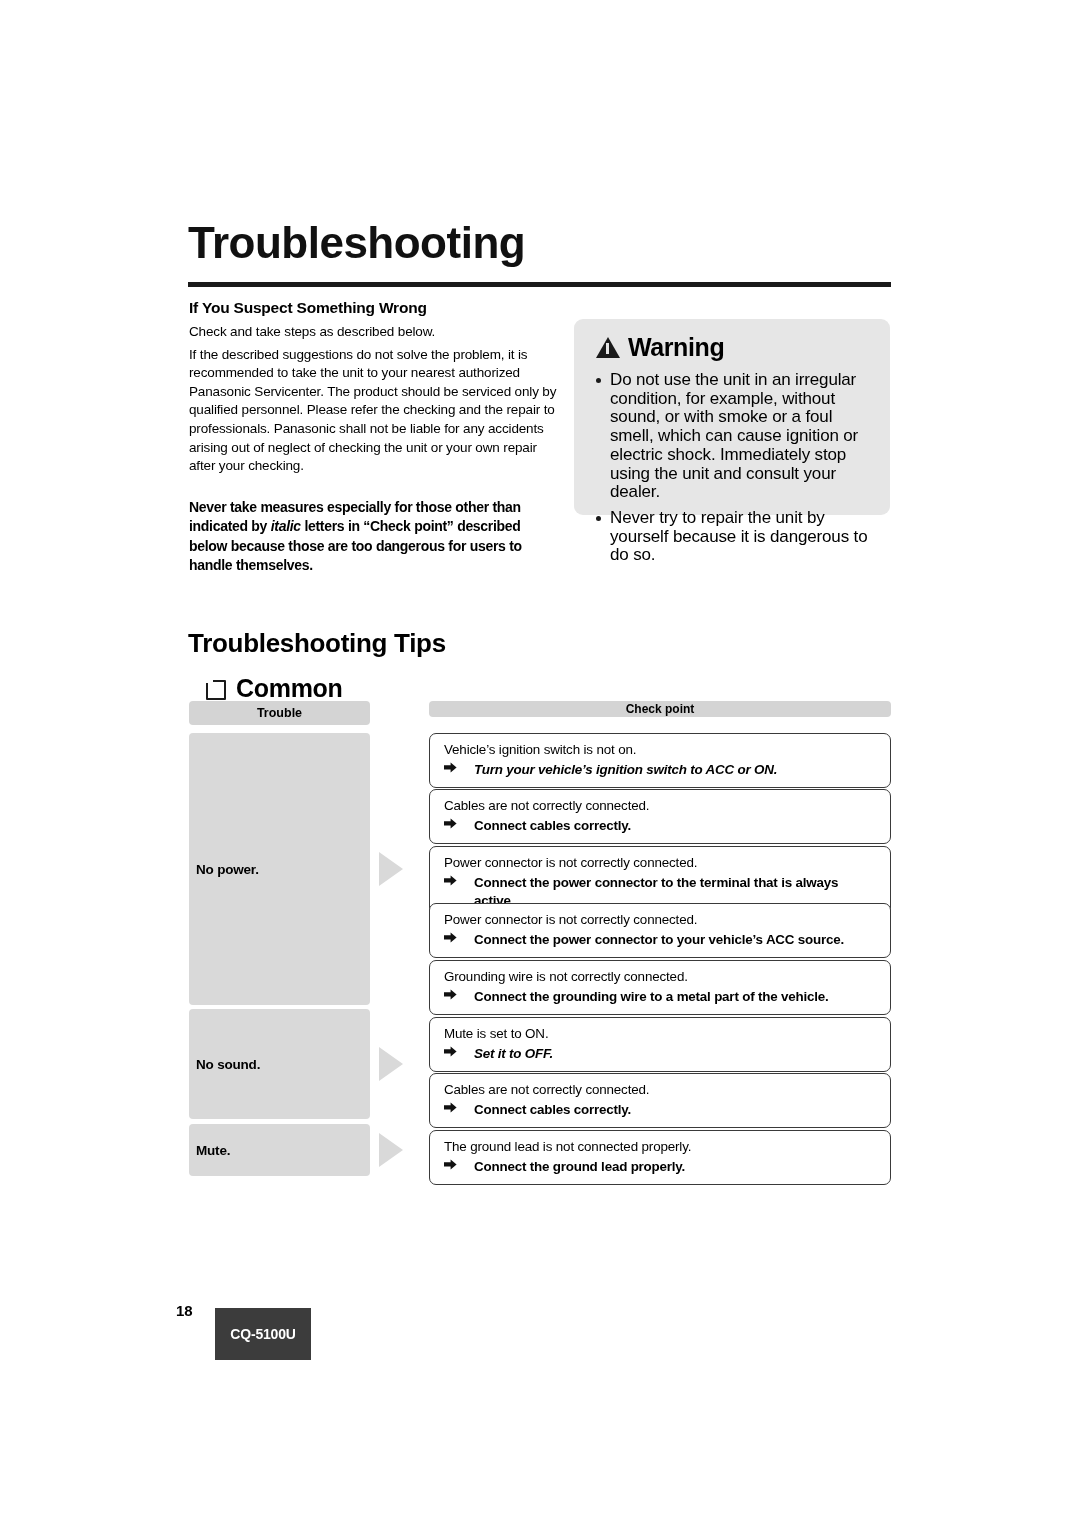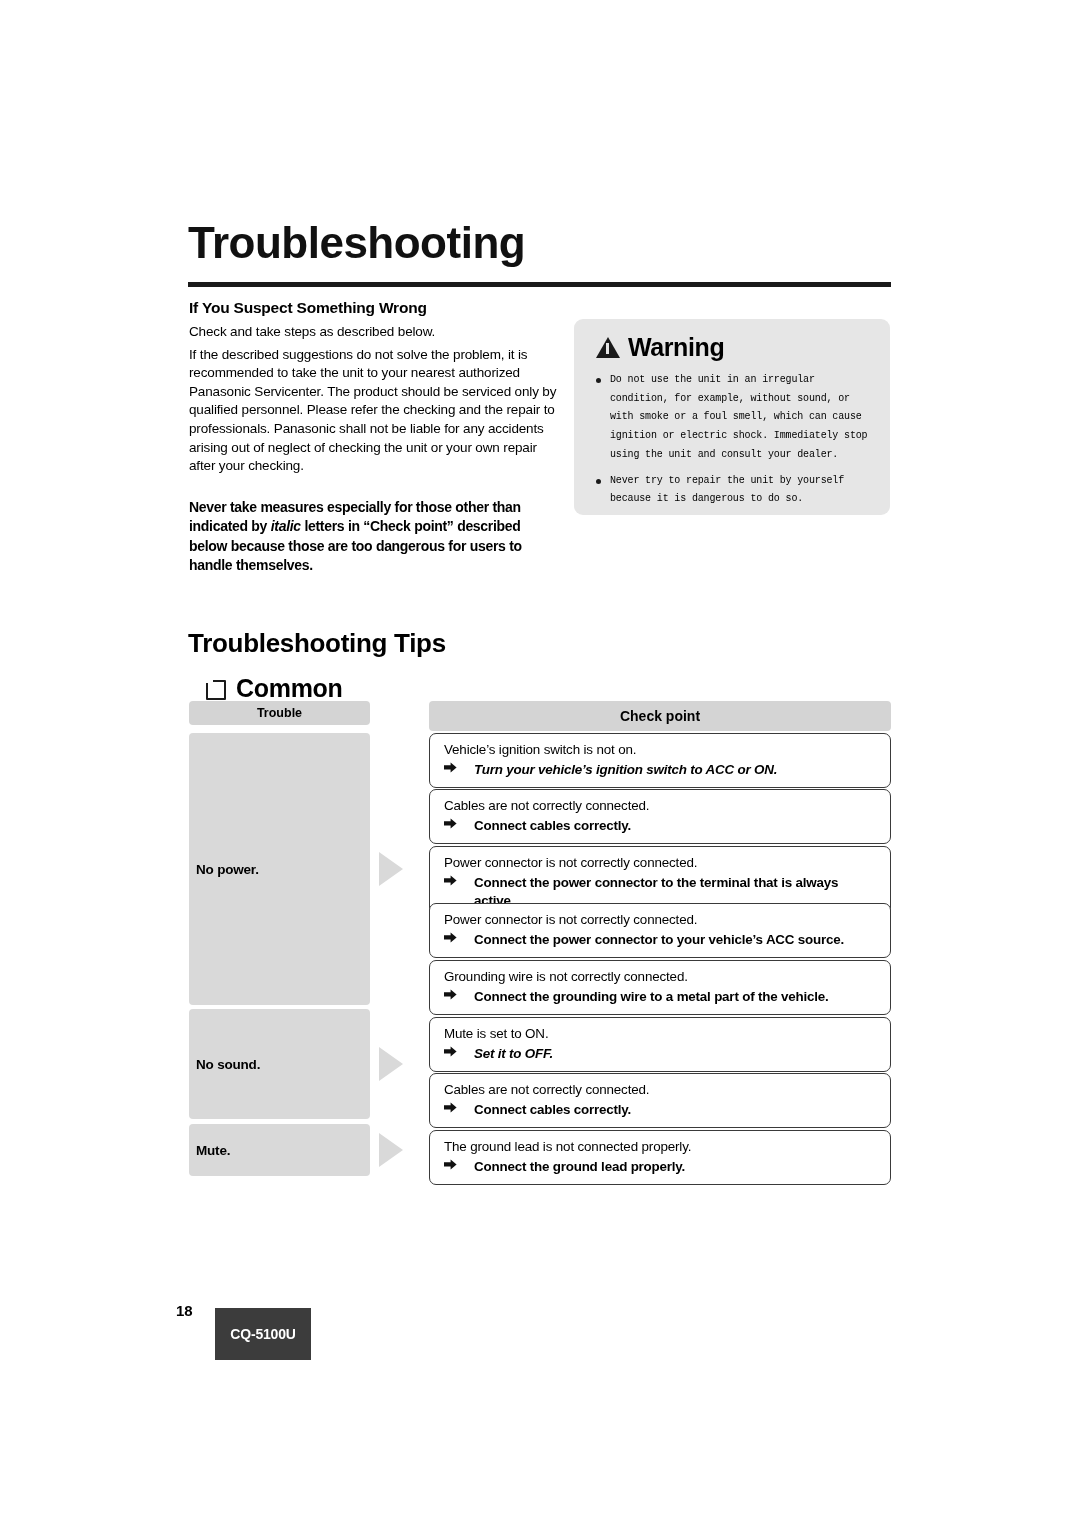--- a/index.html
+++ b/index.html
@@ -124,11 +124,10 @@
     display: block;
     position: relative;
     padding-left: 14px;
-    font-size: 10px;
+    font-size: 17px;
     line-height: 18.7px;
     letter-spacing: -0.15px;
     margin-bottom: 7px;
-    font-family: Liberation Mono, monospace;
   }
   .warn-item:before {
     content: "";

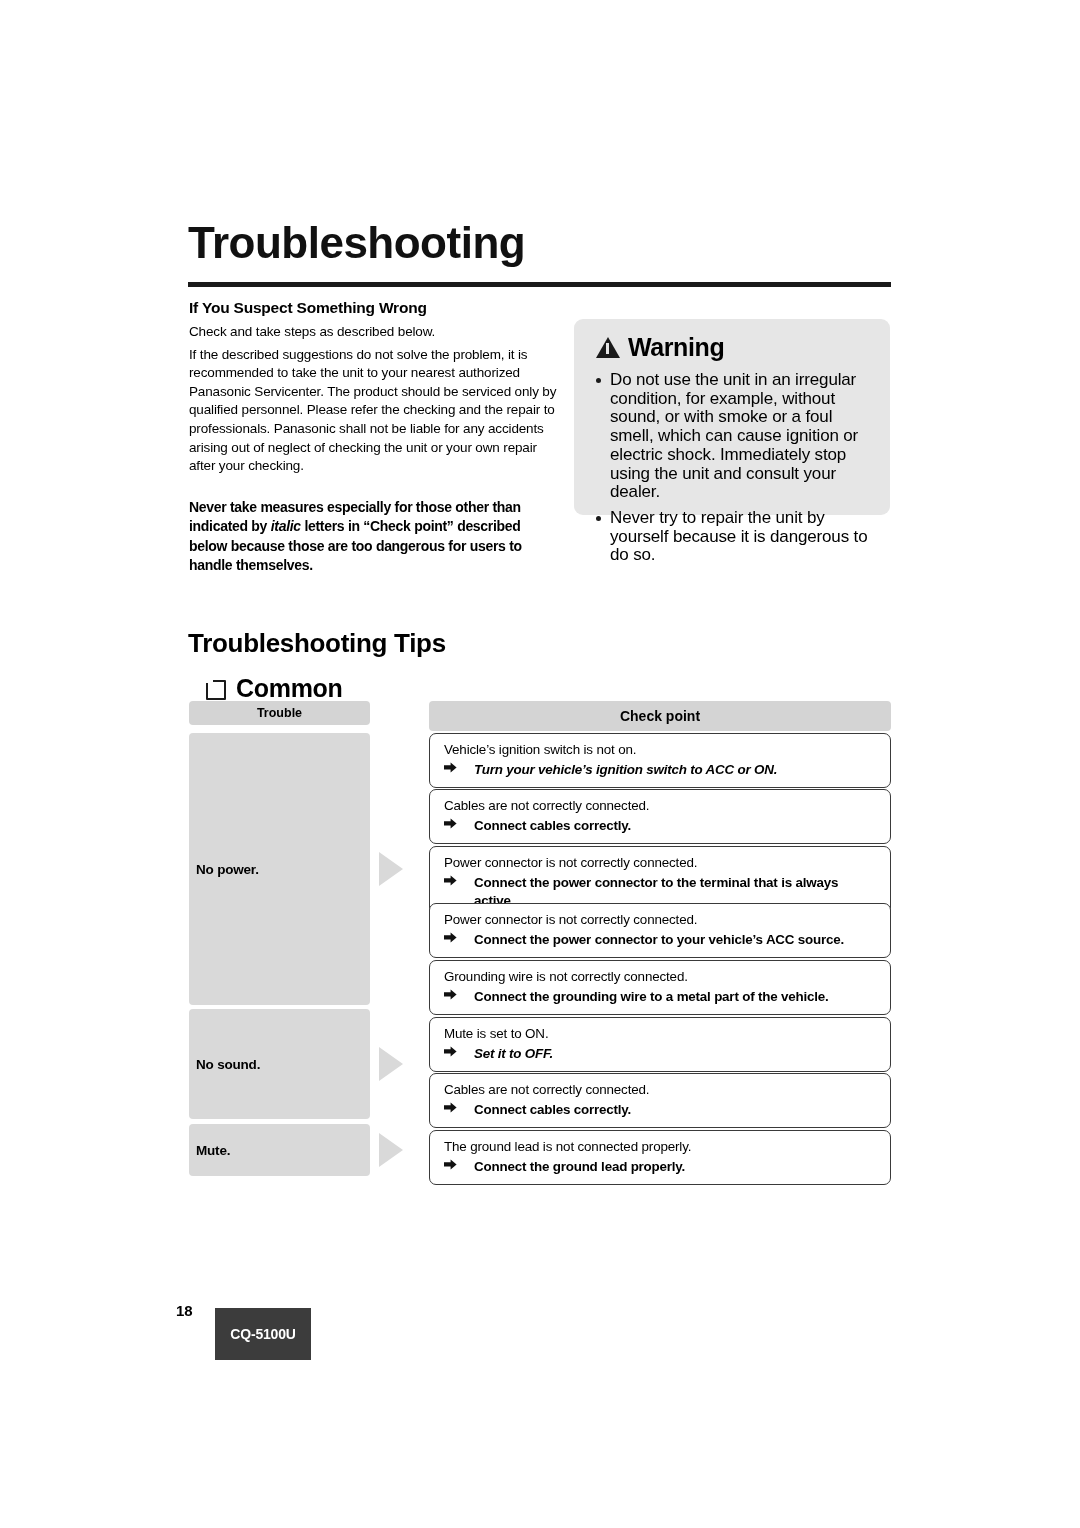--- a/index.html
+++ b/index.html
@@ -207,11 +207,11 @@
     left: 240px;
     top: 0;
     width: 462px;
-    height: 30px;
+    height: 16px;
     background: #d4d4d4;
     border-radius: 4px;
     color: #000;
-    font-size: 14px;
+    font-size: 12px;
     font-weight: bold;
     display: flex;
     align-items: center;

